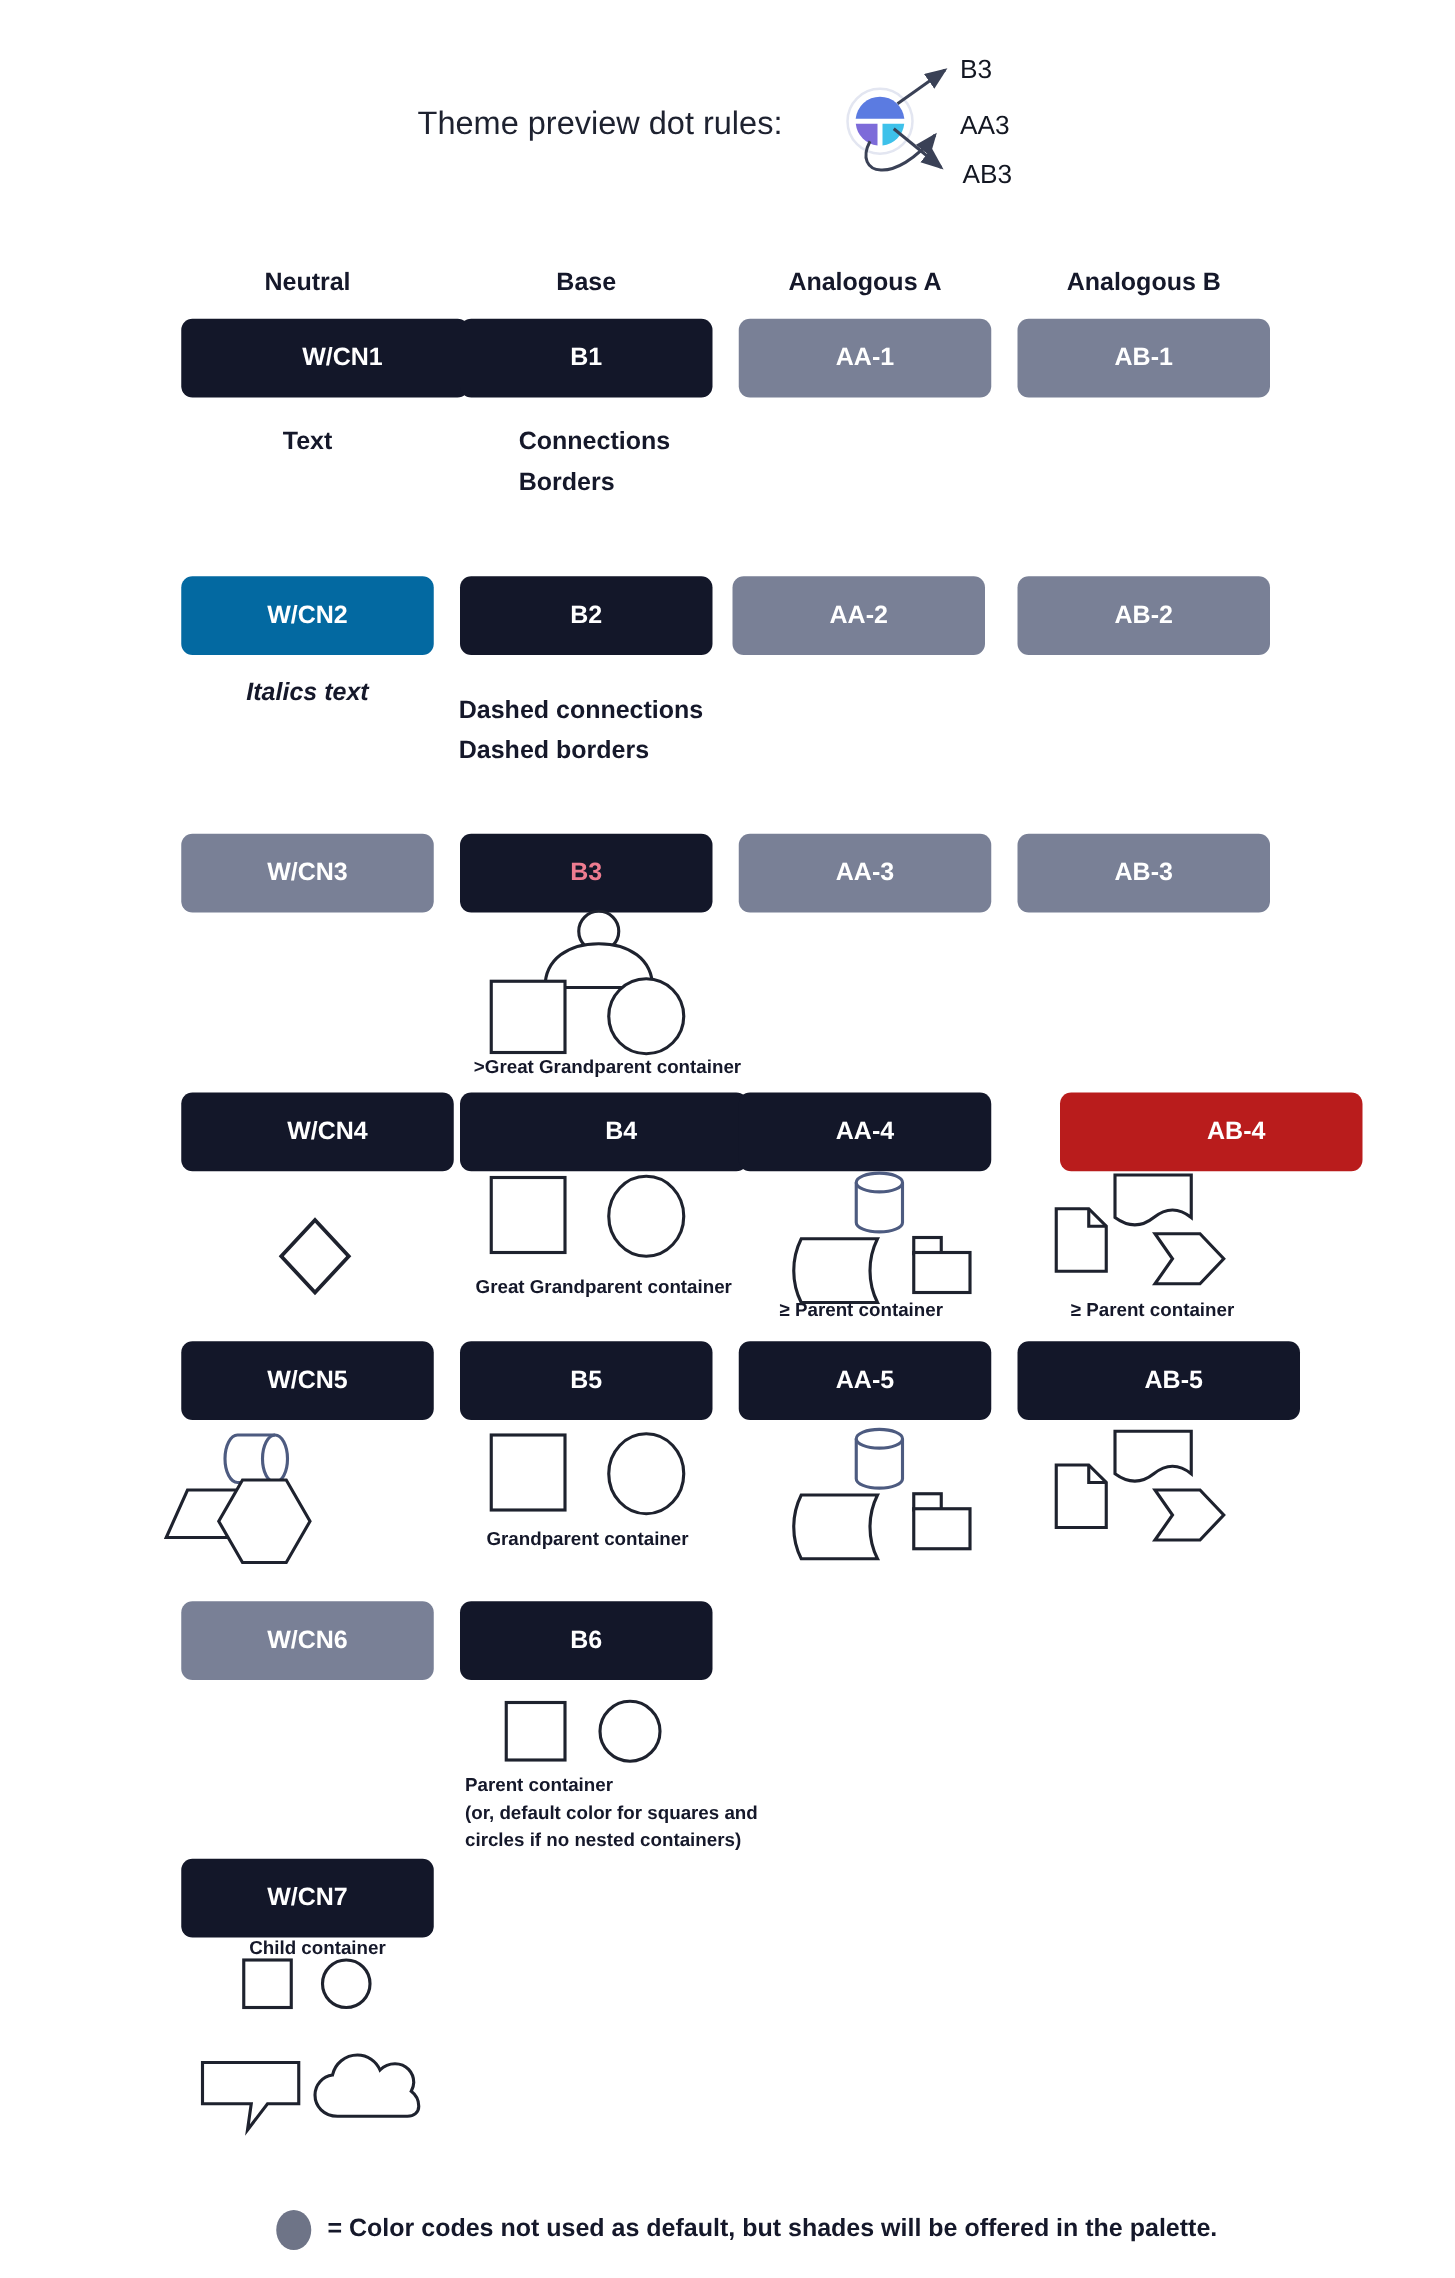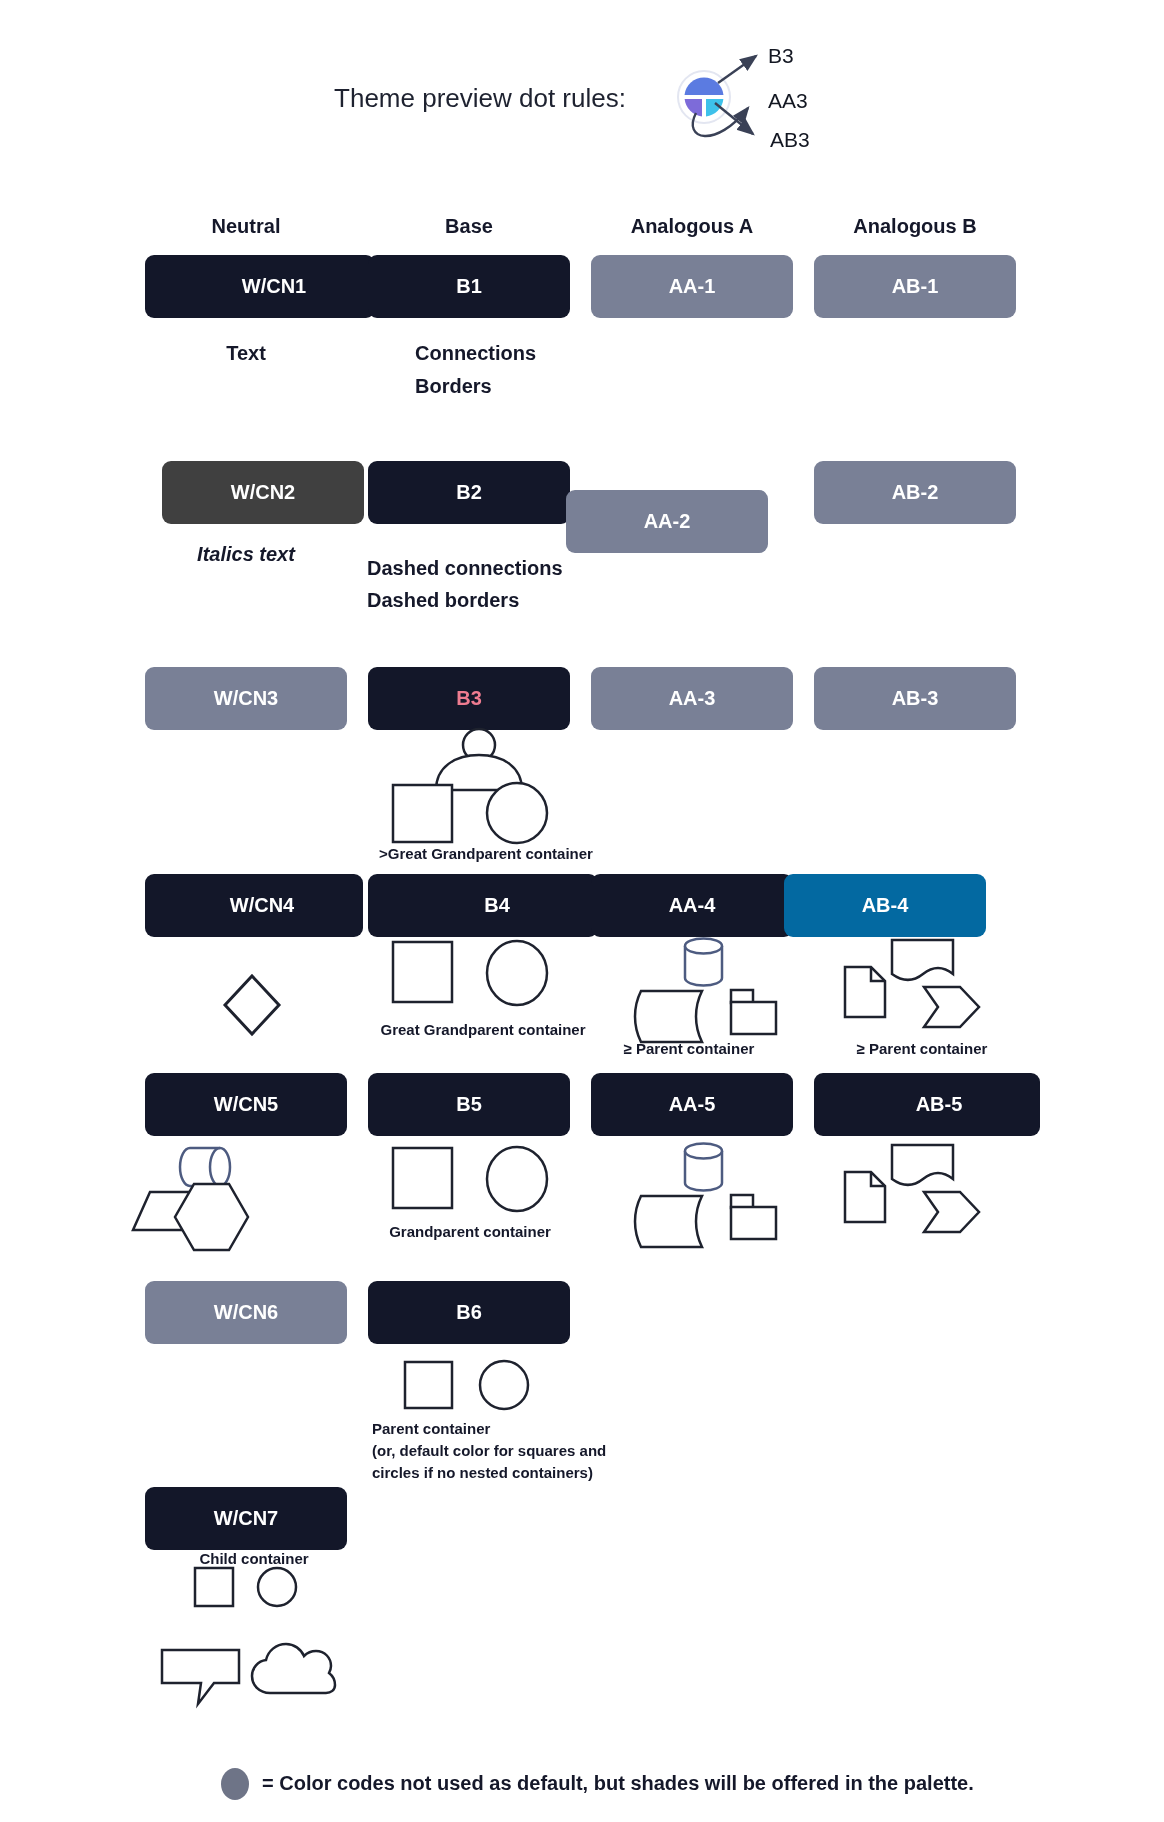--- a/index.html
+++ b/index.html
@@ -38,7 +38,7 @@
       <div class="swatch" style="left: 368px; top: 255px; background: rgb(19, 23, 41);">B1</div>
       <div class="swatch" style="left: 591px; top: 255px; background: rgb(121, 128, 150);">AA-1</div>
       <div class="swatch" style="left: 814px; top: 255px; background: rgb(121, 128, 150);">AB-1</div>
-      <div class="swatch" style="left: 145px; top: 461px; background: #404040; margin-left: 17px;">W/CN2</div>
+      <div class="swatch" style="left: 145px; top: 461px; background: #0369a1;">W/CN2</div>
       <div class="swatch" style="left: 368px; top: 461px; background: rgb(19, 23, 41);">B2</div>
       <div class="swatch" style="left: 566px; top: 461px; background: rgb(121, 128, 150); margin-top: 29px;">AA-2</div>
       <div class="swatch" style="left: 814px; top: 461px; background: rgb(121, 128, 150);">AB-2</div>

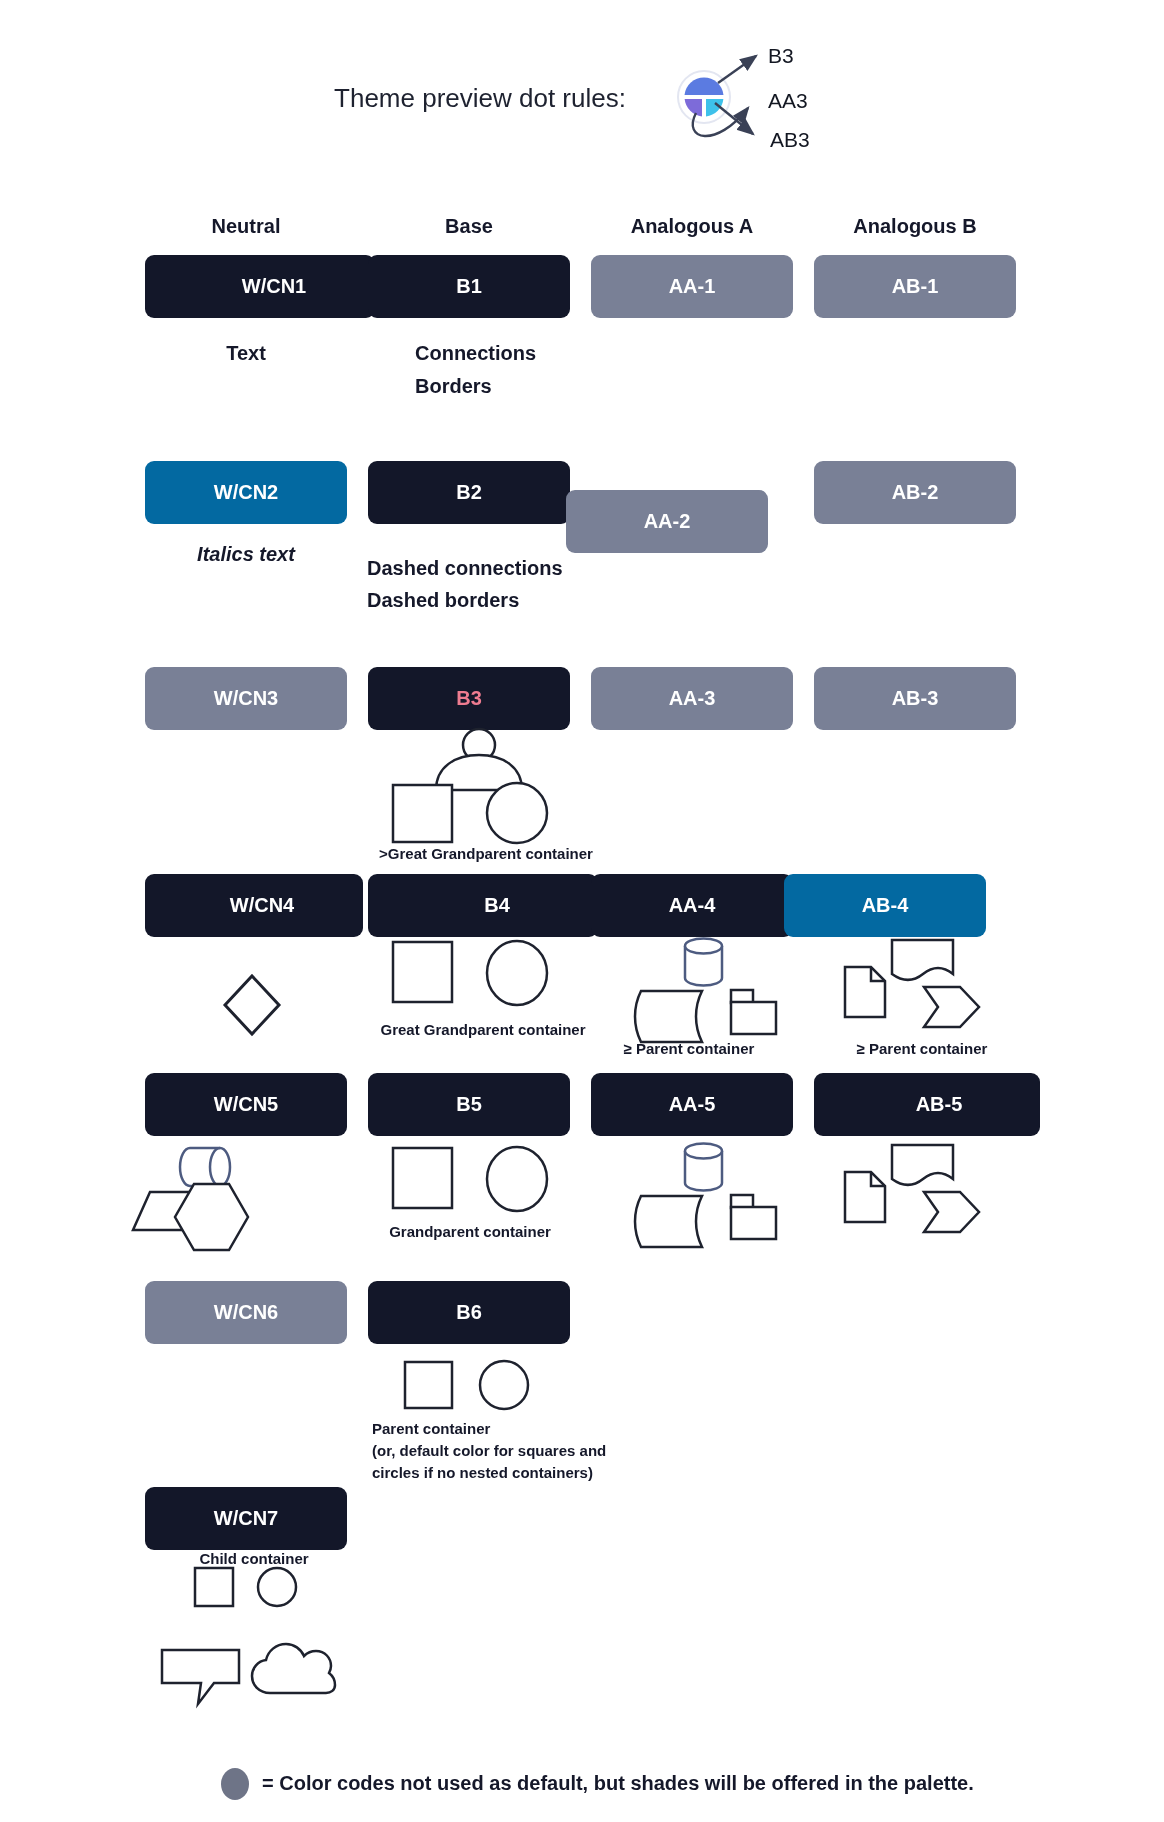--- a/index.html
+++ b/index.html
@@ -40,7 +40,7 @@
       <div class="swatch" style="left: 814px; top: 255px; background: rgb(121, 128, 150);">AB-1</div>
       <div class="swatch" style="left: 145px; top: 461px; background: #0369a1;">W/CN2</div>
       <div class="swatch" style="left: 368px; top: 461px; background: rgb(19, 23, 41);">B2</div>
-      <div class="swatch" style="left: 566px; top: 461px; background: rgb(121, 128, 150); margin-top: 29px;">AA-2</div>
+      <div class="swatch" style="left: 586px; top: 461px; background: rgb(121, 128, 150);">AA-2</div>
       <div class="swatch" style="left: 814px; top: 461px; background: rgb(121, 128, 150);">AB-2</div>
       <div class="swatch" style="left: 145px; top: 667px; background: rgb(121, 128, 150);">W/CN3</div>
       <div class="swatch" style="left: 368px; top: 667px; background: rgb(19, 23, 41); color: rgb(238, 124, 144);">B3</div>

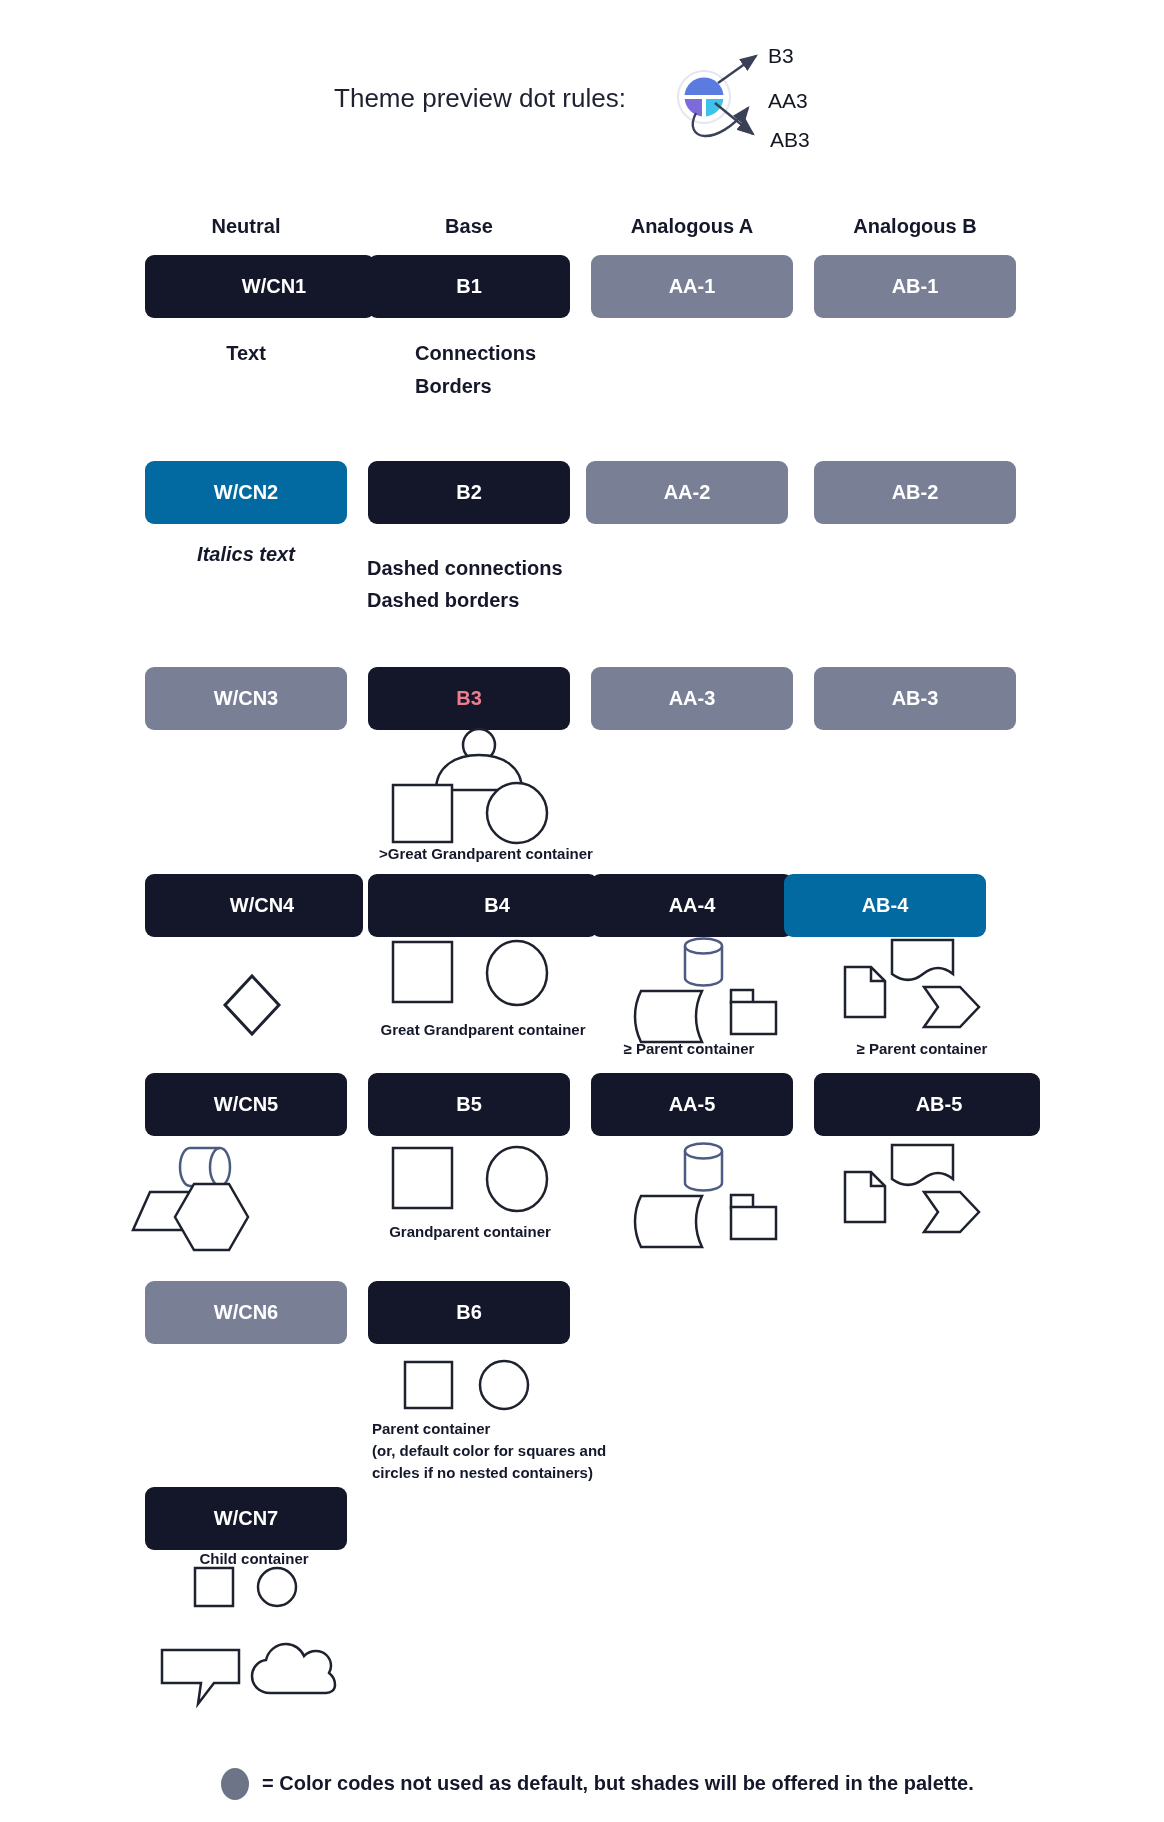--- a/index.html
+++ b/index.html
@@ -49,7 +49,7 @@
       <div class="swatch" style="left: 145px; top: 874px; background: rgb(19, 23, 41); padding-left: 16px;">W/CN4</div>
       <div class="swatch" style="left: 368px; top: 874px; background: rgb(19, 23, 41); padding-left: 28px;">B4</div>
       <div class="swatch" style="left: 591px; top: 874px; background: rgb(19, 23, 41);">AA-4</div>
-      <div class="swatch" style="left: 784px; top: 874px; background: #0369a1;">AB-4</div>
+      <div class="swatch" style="left: 848px; top: 874px; background: #b91c1c; padding-left: 40px;">AB-4</div>
       <div class="swatch" style="left: 145px; top: 1073px; background: rgb(19, 23, 41);">W/CN5</div>
       <div class="swatch" style="left: 368px; top: 1073px; background: rgb(19, 23, 41);">B5</div>
       <div class="swatch" style="left: 591px; top: 1073px; background: rgb(19, 23, 41);">AA-5</div>

